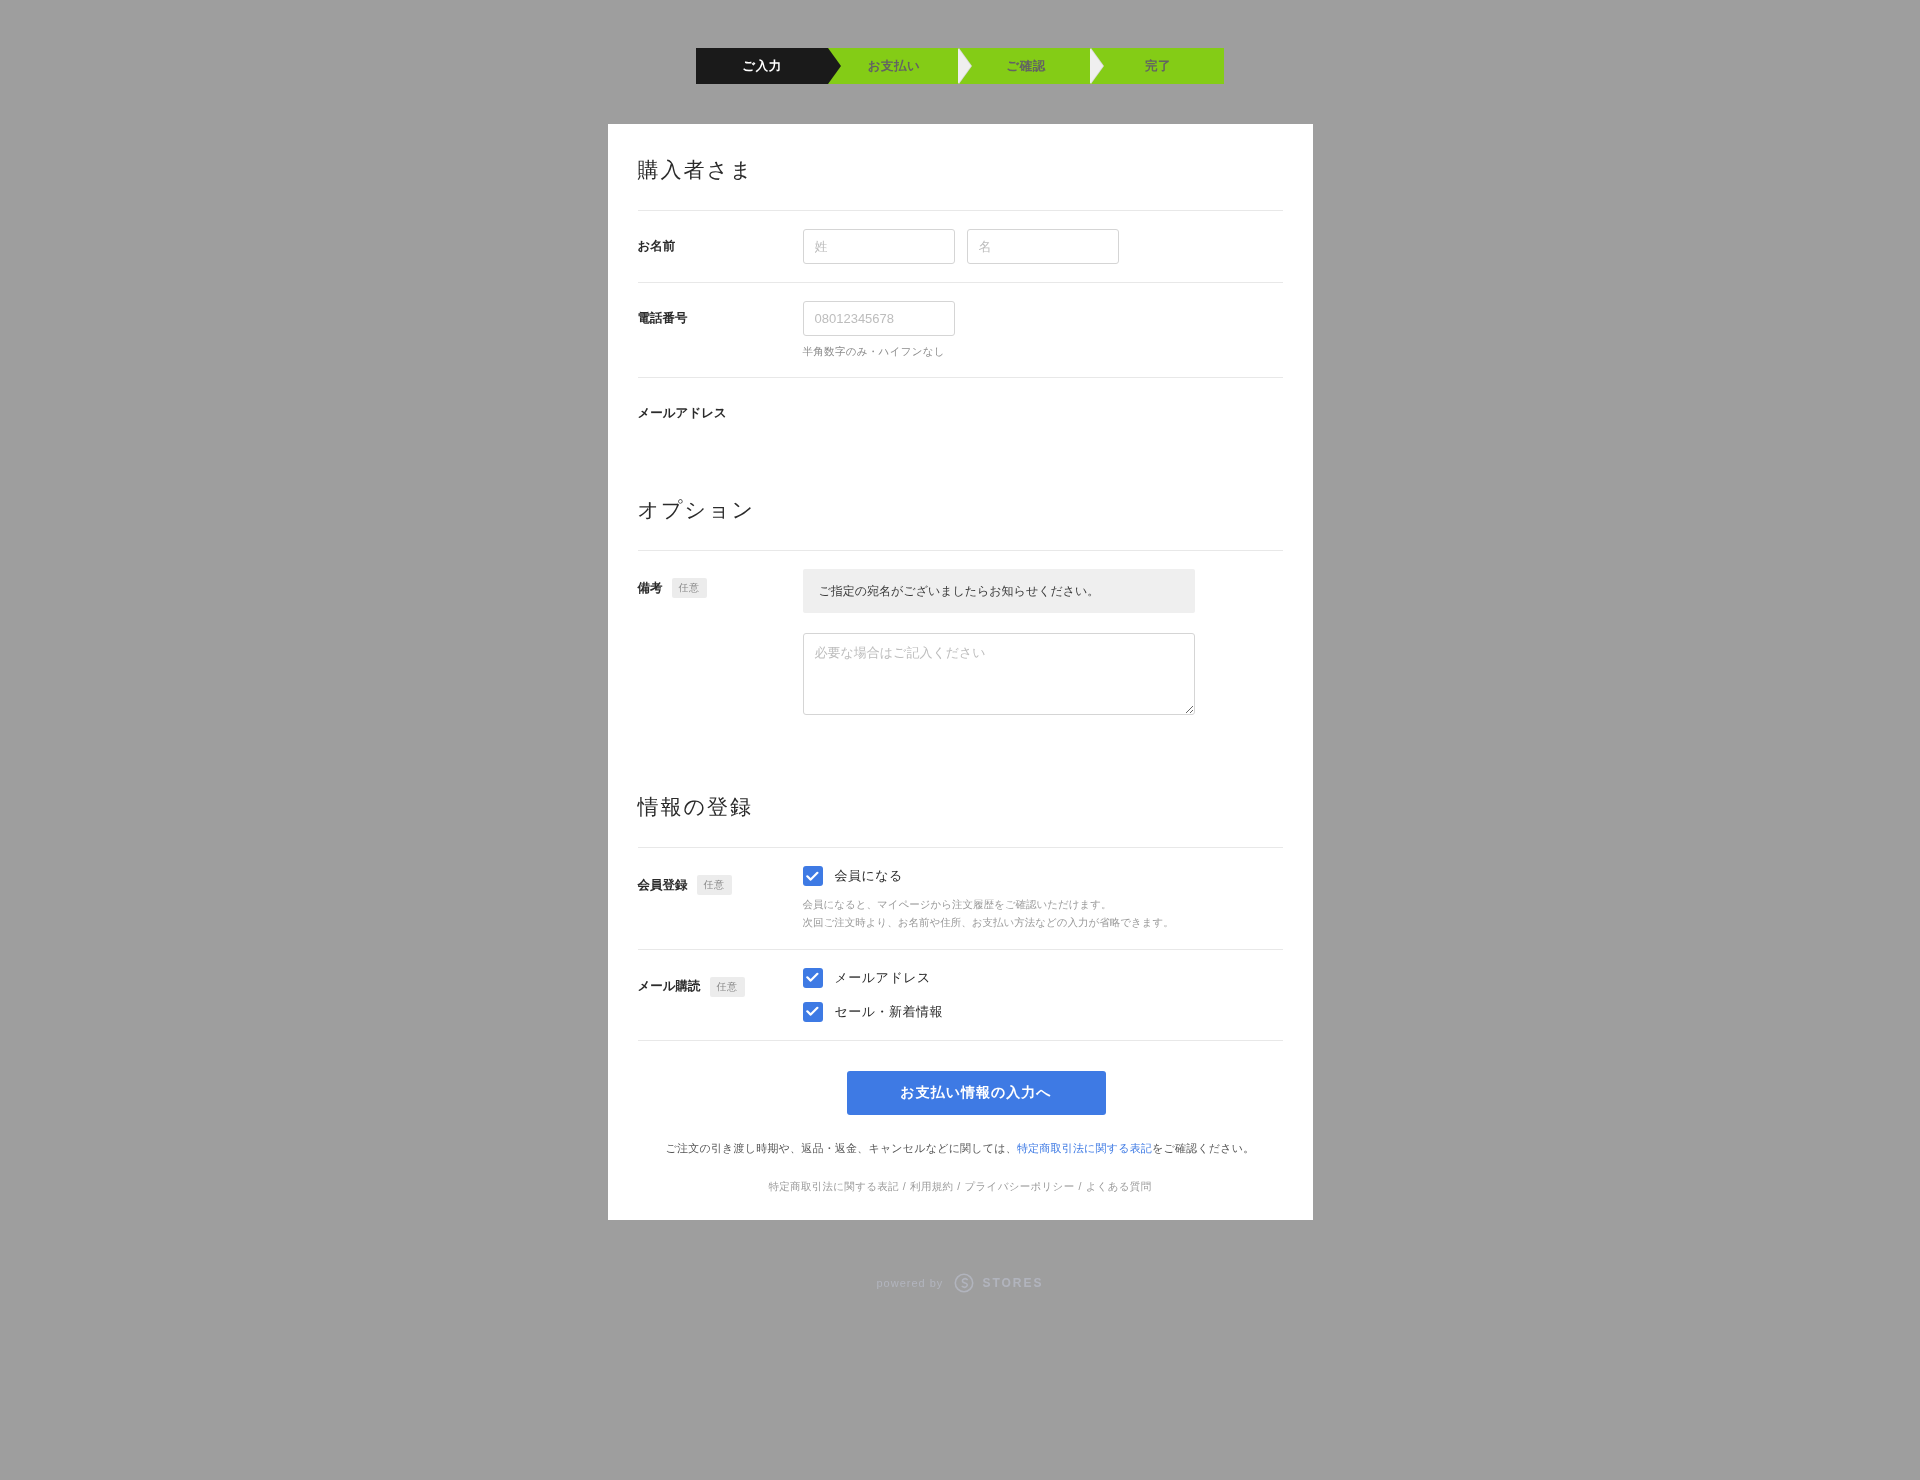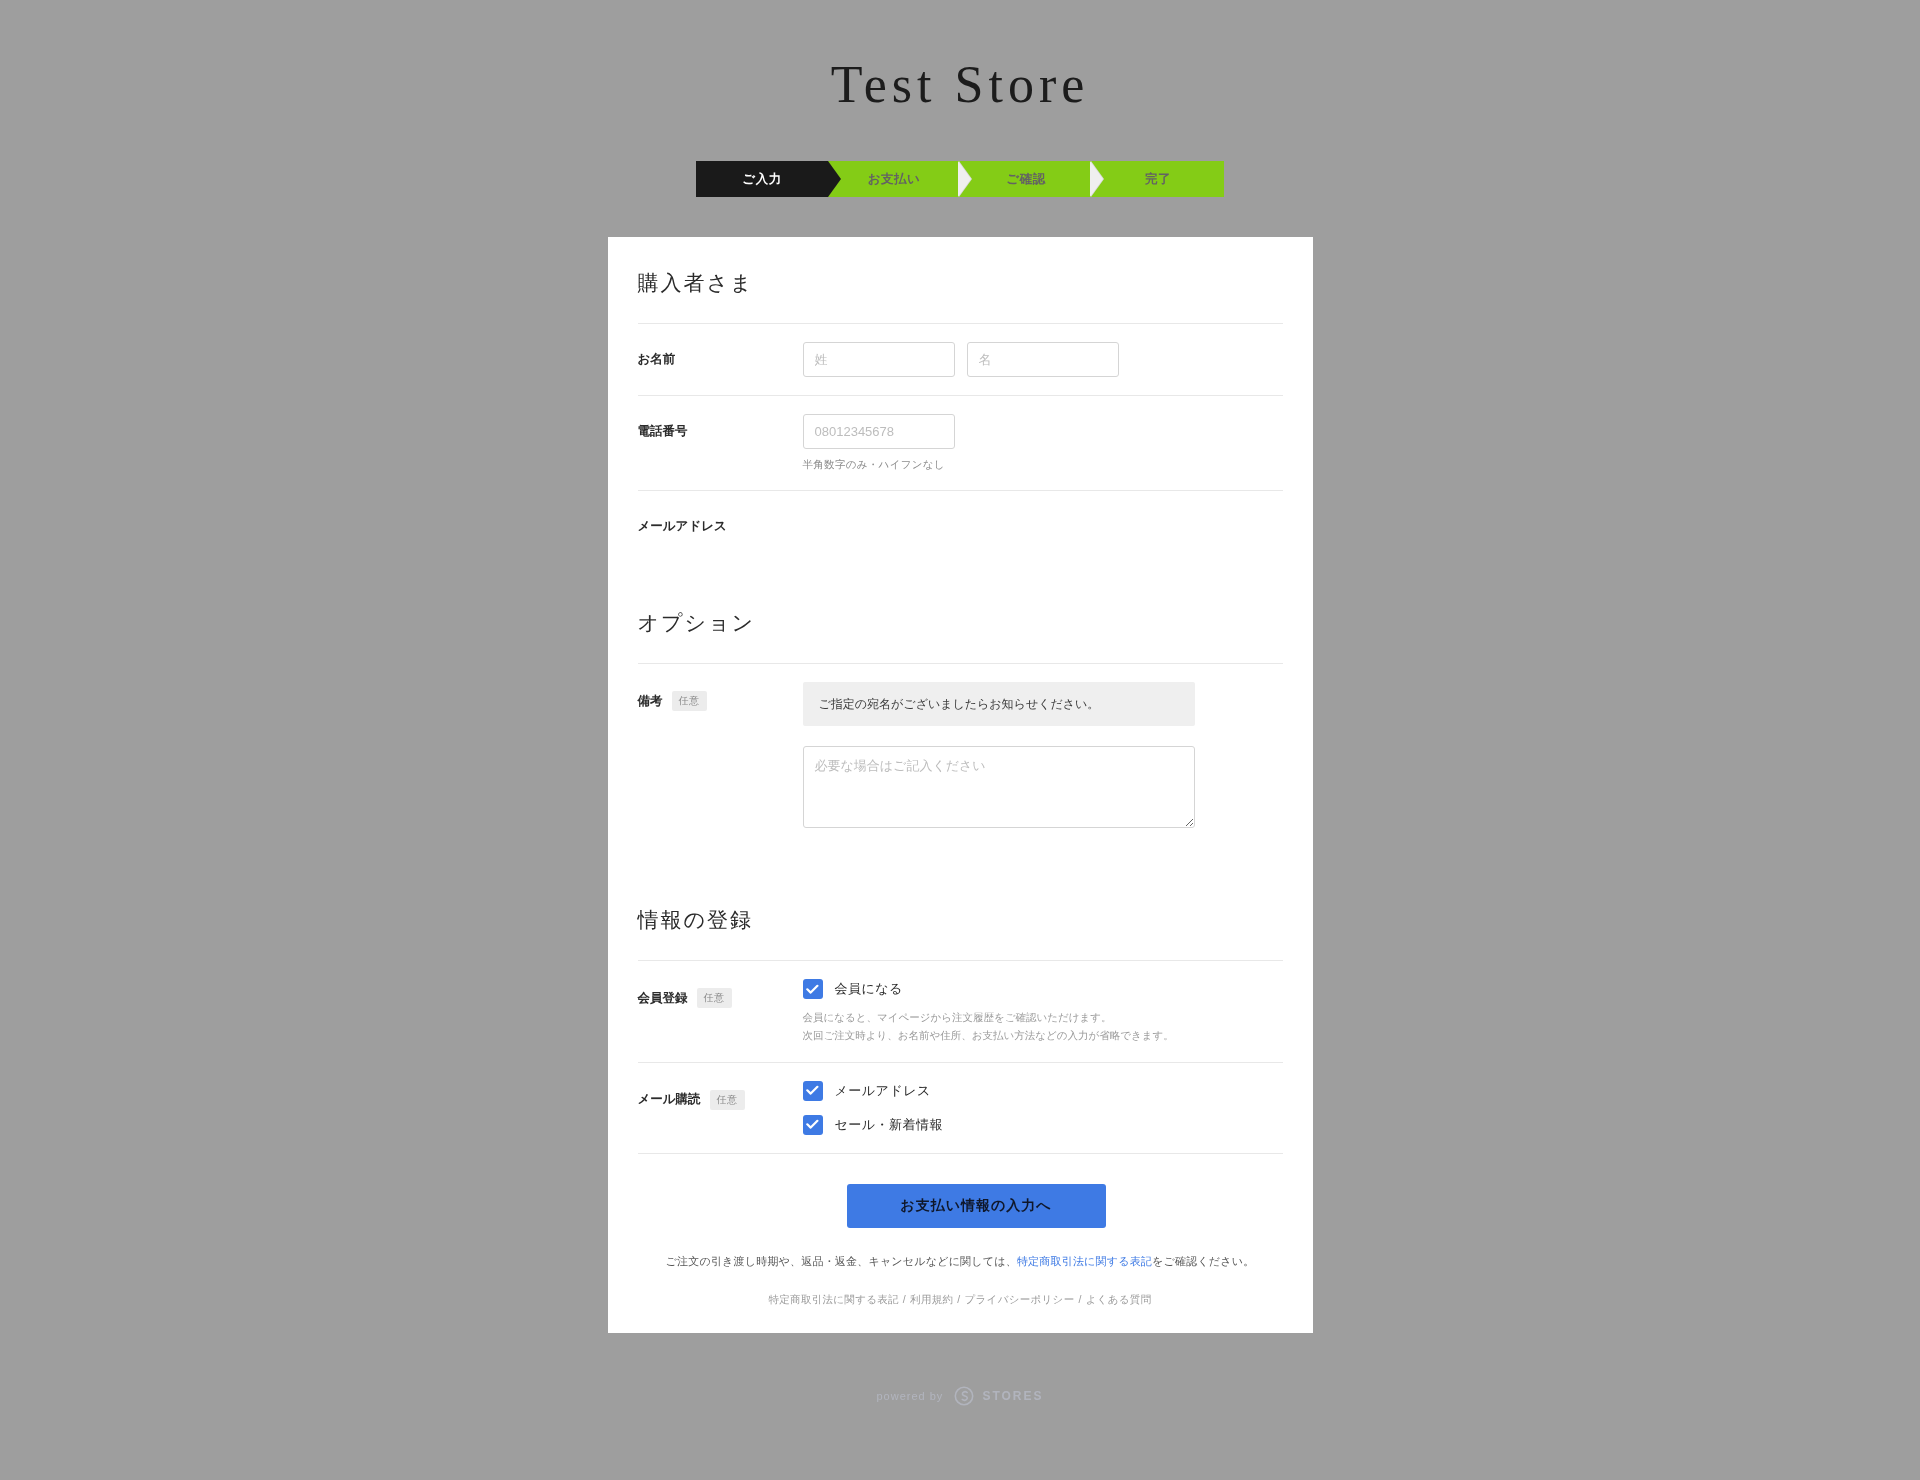--- a/index.html
+++ b/index.html
@@ -299,7 +299,6 @@
 
 <div class="page">
 
-  <div class="store-title">Test Store</div>
 
   <div class="steps">
     <div class="step active">

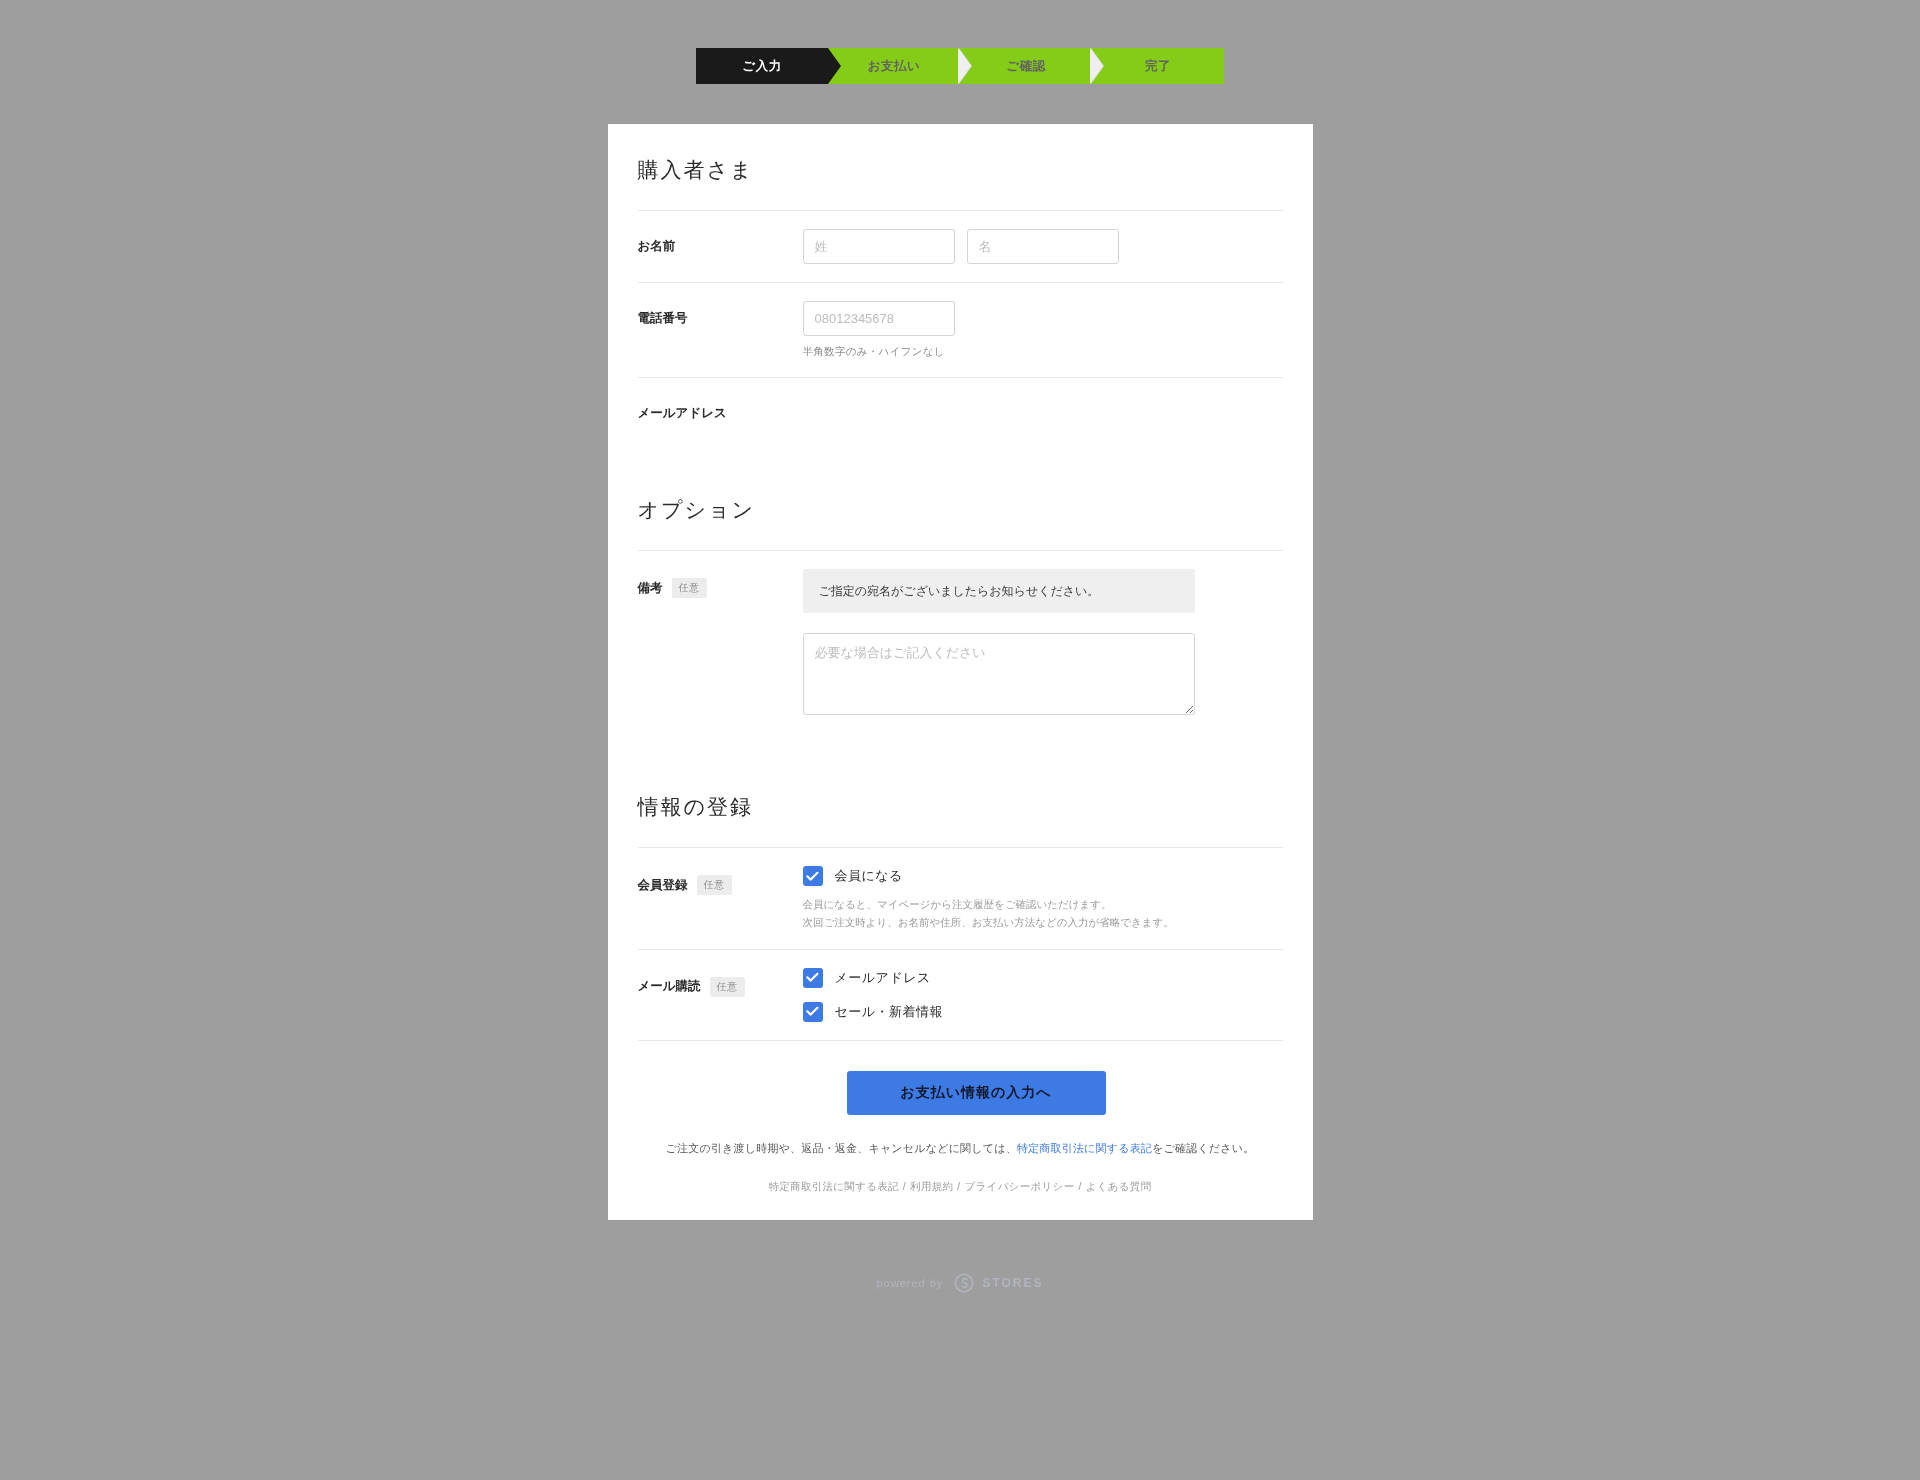--- a/index.html
+++ b/index.html
@@ -238,7 +238,7 @@
     width: 259px;
     height: 44px;
     background: #3e7ae4;
-    color: #0f172a;
+    color: #ffffff;
     border: none;
     border-radius: 3px;
     font-size: 14px;

